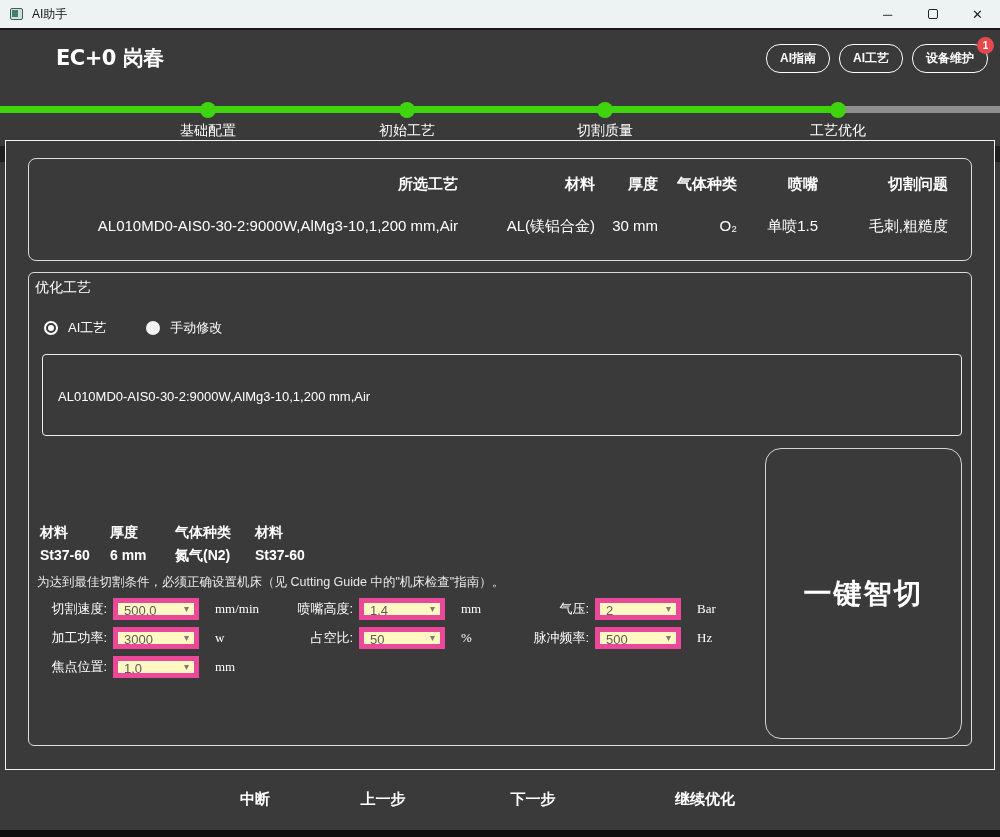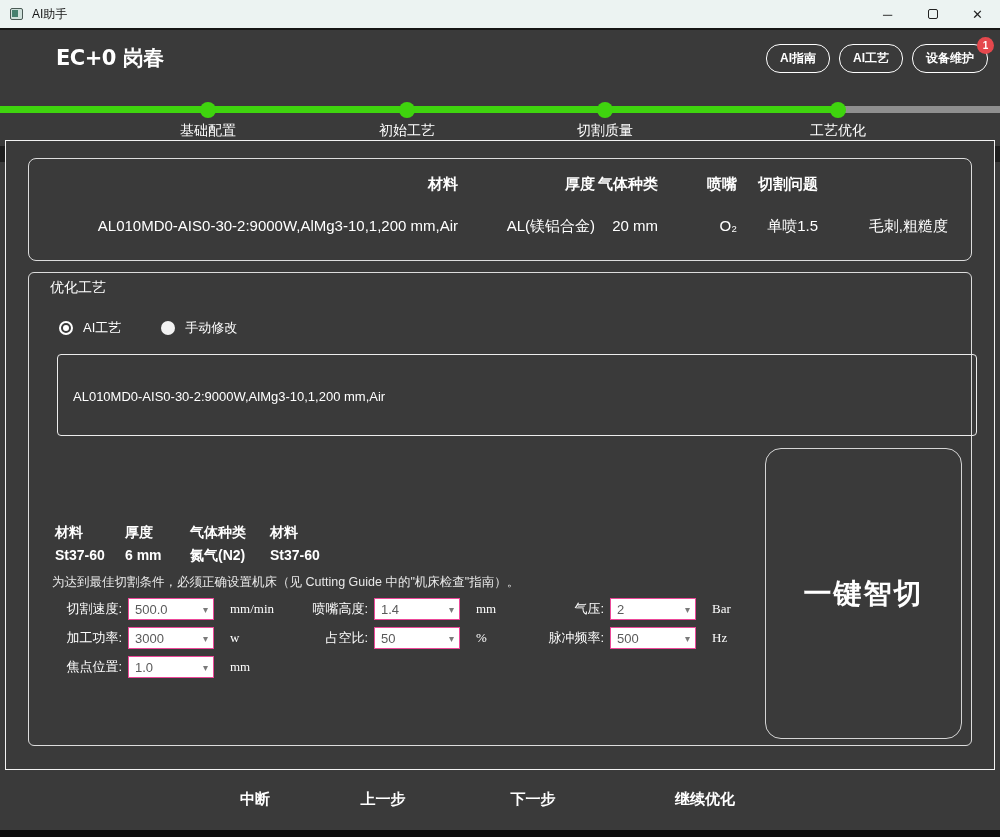--- a/index.html
+++ b/index.html
@@ -154,6 +154,7 @@
 
   <div class="summary-card">
     <div class="summary-grid">
+      <div class="sum-head">所选工艺</div>
       <div class="sum-head">材料</div>
       <div class="sum-head">厚度</div>
       <div class="sum-head">气体种类</div>

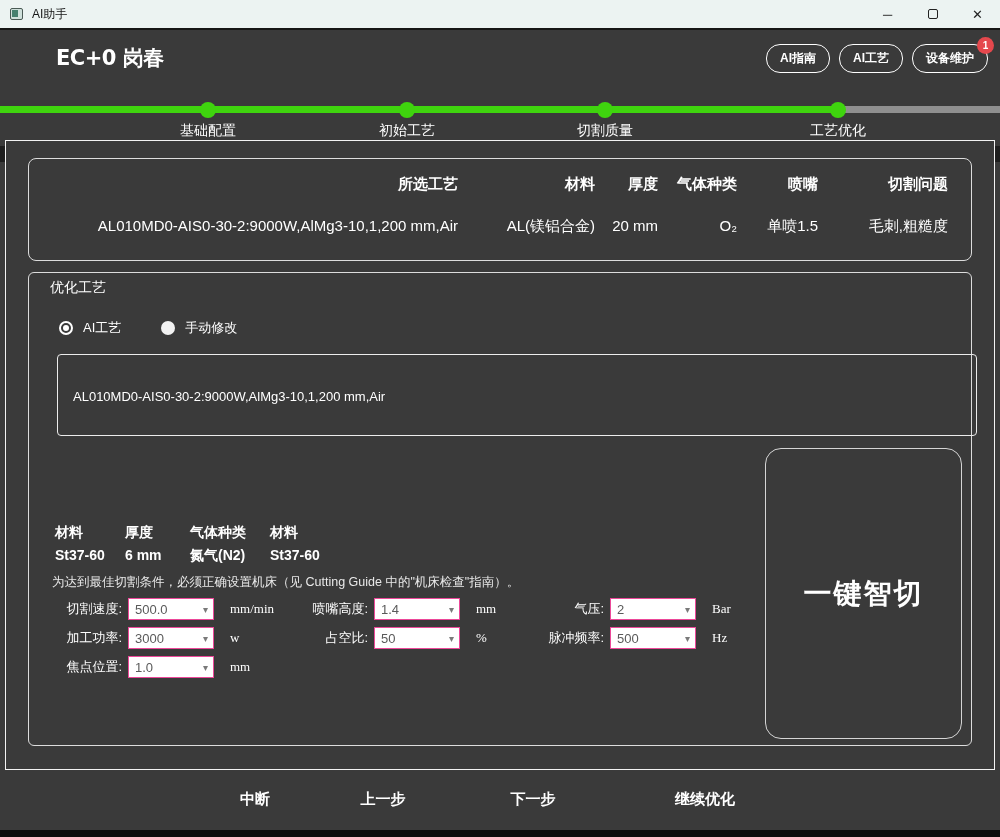--- a/index.html
+++ b/index.html
@@ -164,7 +164,7 @@
     <div class="summary-grid">
       <div class="sum-val">AL010MD0-AIS0-30-2:9000W,AlMg3-10,1,200 mm,Air</div>
       <div class="sum-val">AL(镁铝合金)</div>
-      <div class="sum-val">20 mm</div>
+      <div class="sum-val">30 mm</div>
       <div class="sum-val">O₂</div>
       <div class="sum-val">单喷1.5</div>
       <div class="sum-val">毛刺,粗糙度</div>

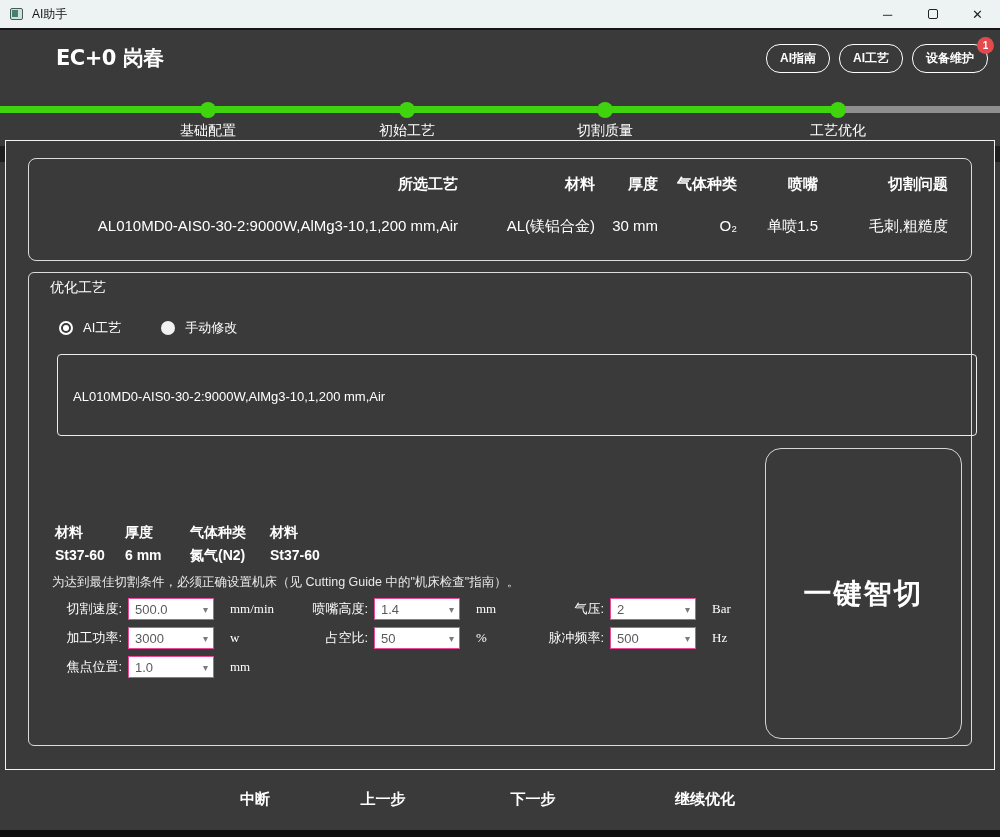--- a/index.html
+++ b/index.html
@@ -56,7 +56,7 @@
 
   
   .groupbox { position:absolute; left:22px; top:131px; width:944px; height:474px;
-    border:1px solid #dcdcdc; border-radius:6px; padding:6px 0 0 21px; }
+    border:1px solid #dcdcdc; border-radius:6px; padding:6px 0 0 6px; }
   .groupbox-title { color:#fff; font-size:14px; }
 
   .radio-row { display:flex; align-items:center; gap:10px; margin:22px 0 0 9px; }

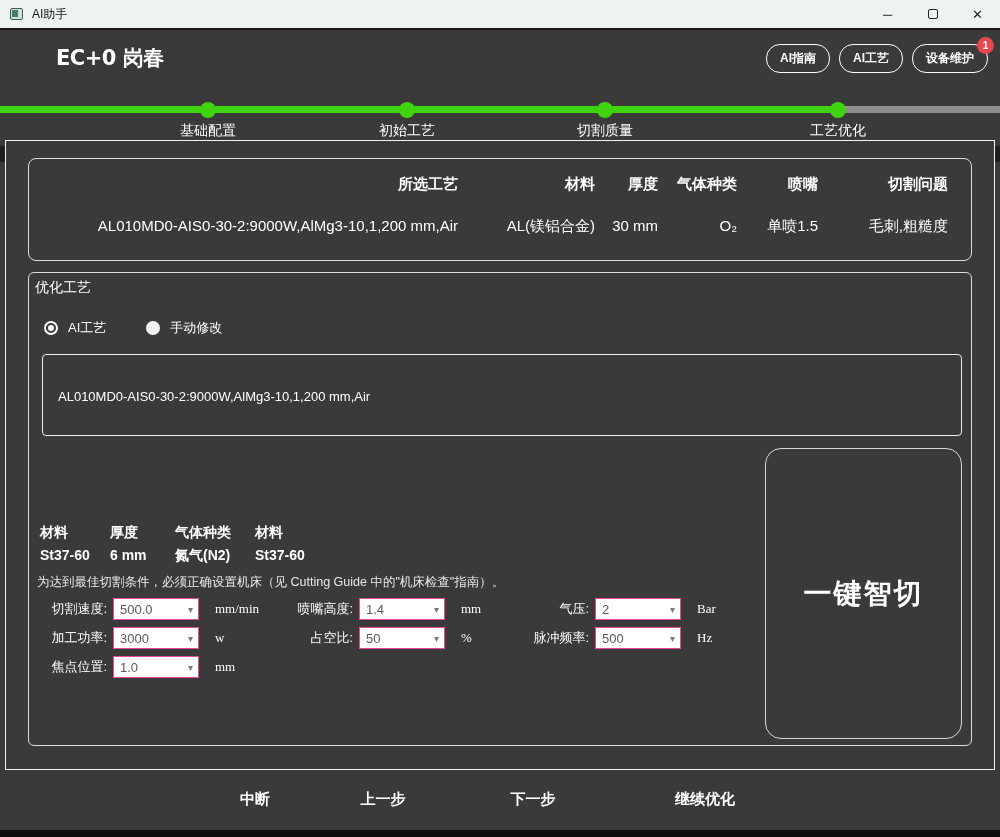--- a/index.html
+++ b/index.html
@@ -87,8 +87,8 @@
   .flabel { color:#fff; font-size:13px; text-align:right; width:72px; flex:0 0 auto; }
   .flabel.w2 { width:68px; }
   .flabel.w3 { width:98px; }
-  .combo { width:86px; height:22px; background:#ffffff; border:1px solid #ec4899;
-    margin-left:6px; display:flex; align-items:center; flex:0 0 auto; cursor:pointer; }
+  .combo { width:86px; height:22px; background:#fef9c3; border:5px solid #ec4899;
+    margin-left:6px; display:flex; flex:0 0 auto; cursor:pointer; }
   .combo-value { color:#5a5a5a; font-size:13px; padding-left:6px; flex:1; }
   .combo-arrow { color:#7a7a7a; font-size:10px; padding-right:5px; }
   .funit { color:#fff; font-size:13px; margin-left:16px; flex:0 0 auto;font-family:Liberation Serif, serif; }

